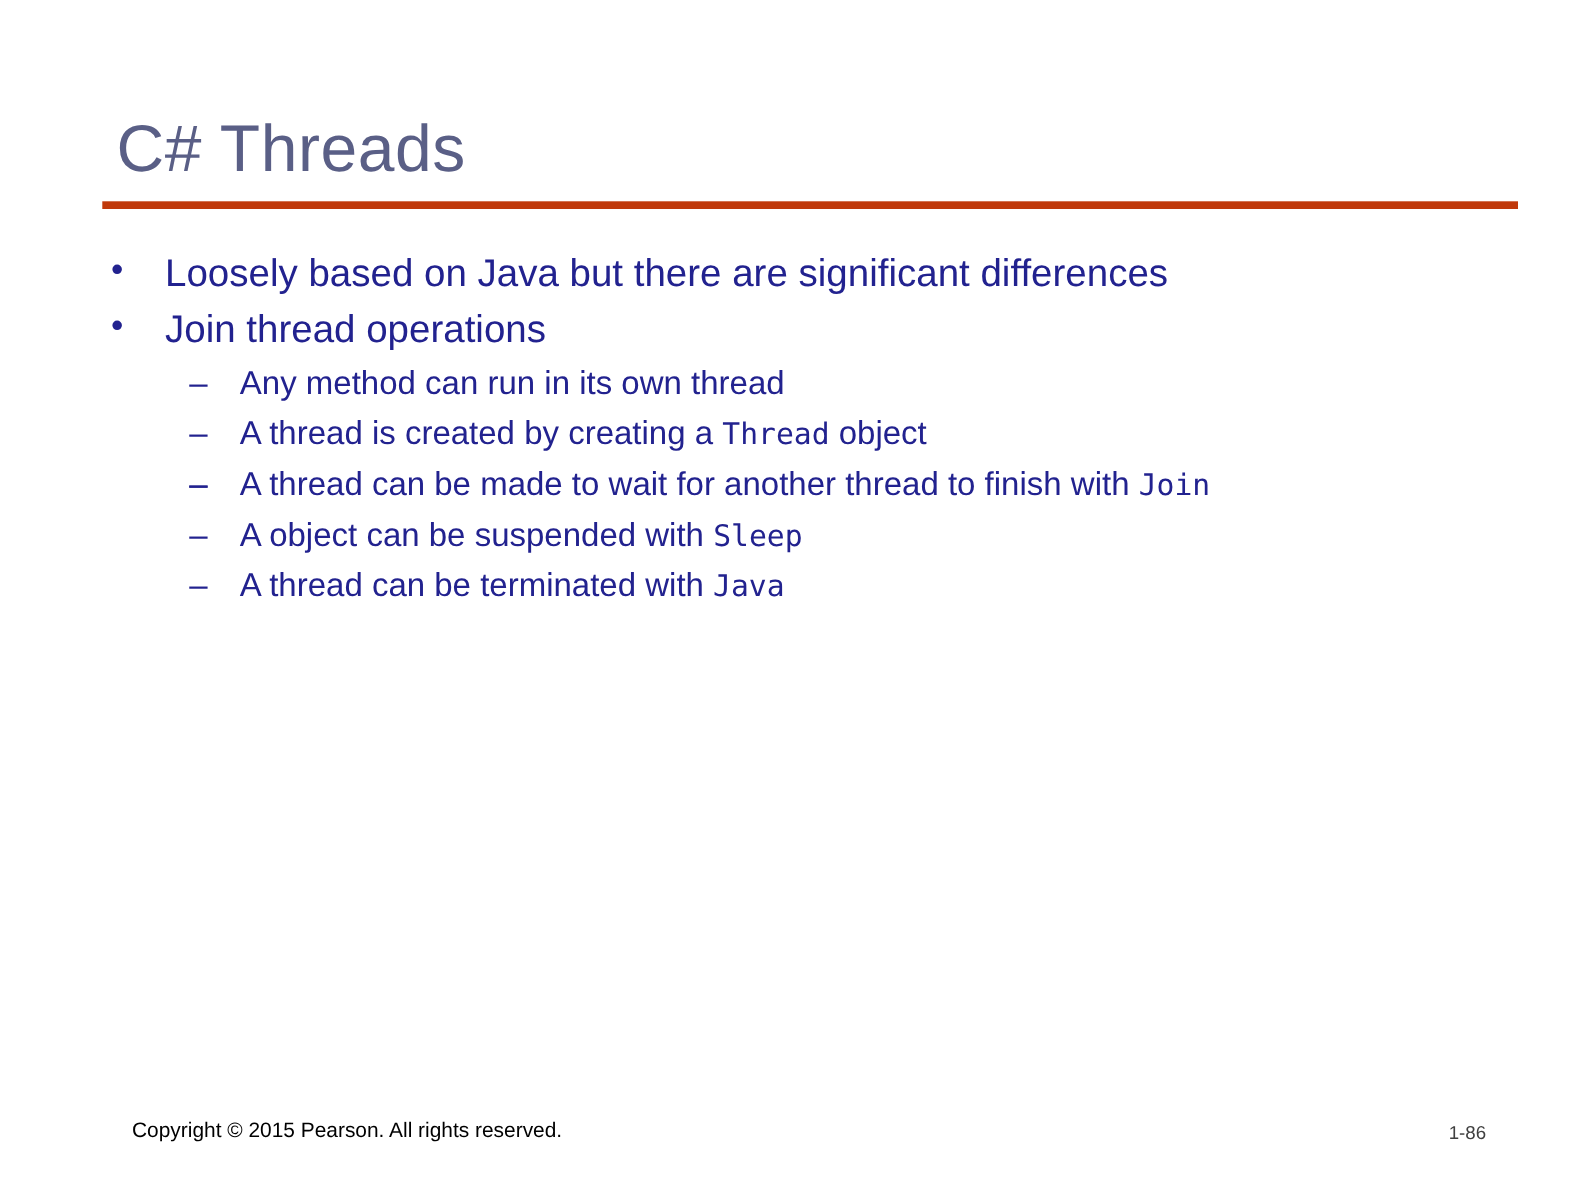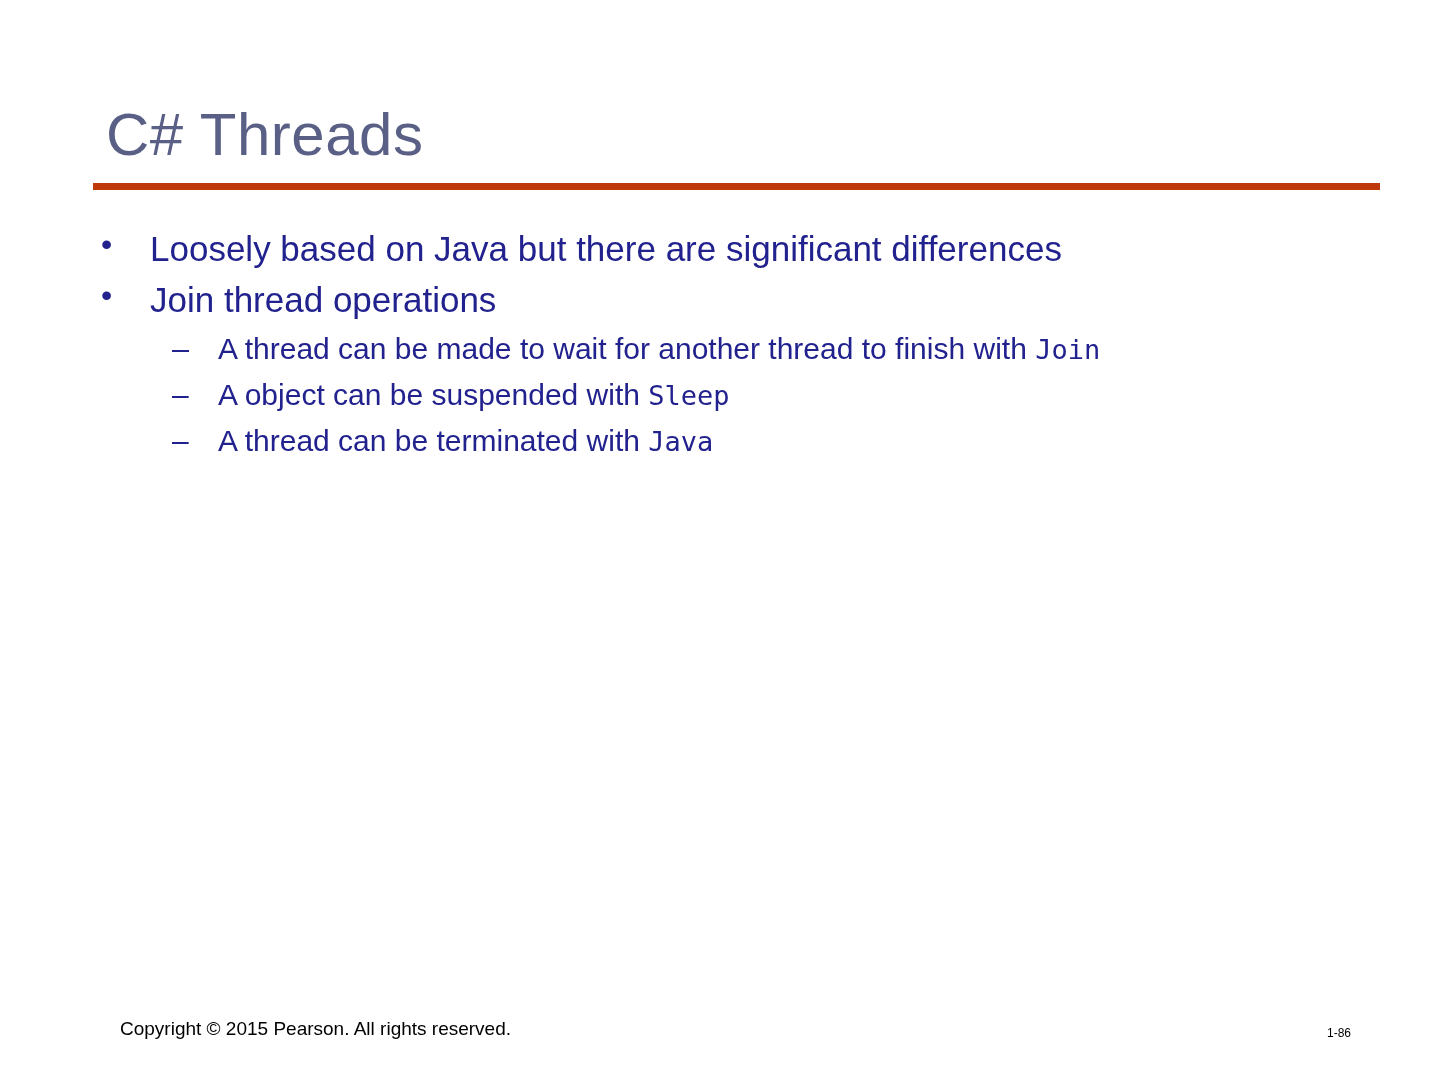--- a/index.html
+++ b/index.html
@@ -108,7 +108,7 @@
   <div class="body" id="bullet-list">
       <div class="l1"><span class="bullet">•</span><span><span>Loosely based on Java but there are significant differences</span></span></div>
       <div class="l1"><span class="bullet">•</span><span><span>Join thread operations</span></span></div>
-      <div class="l2"><span class="dash">–</span></div>
+      <div class="l2"><span class="dash">–</span><span><span>Any method can run in its own thread</span></span></div>
       <div class="l2"><span class="dash">–</span></div>
       <div class="l2"><span class="dash">–</span></div>
       <div class="l2"><span class="dash">–</span><span><span>A thread can be made to wait for another thread to finish with </span><span class="mono">Join</span></span></div>

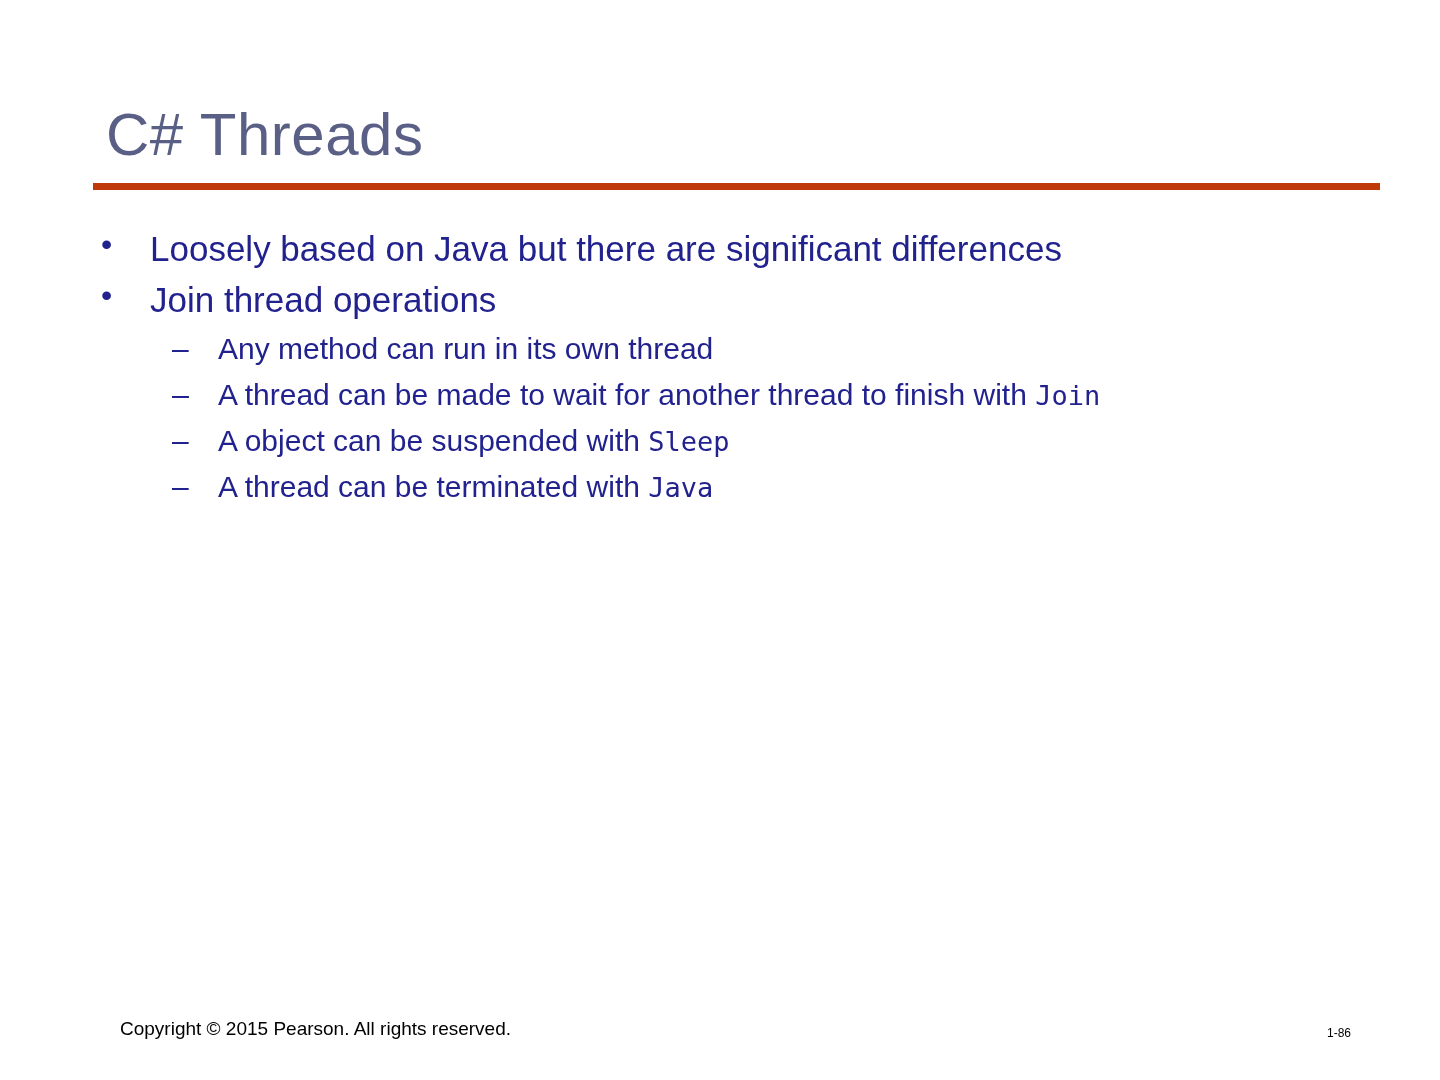--- a/index.html
+++ b/index.html
@@ -109,7 +109,7 @@
       <div class="l1"><span class="bullet">•</span><span><span>Loosely based on Java but there are significant differences</span></span></div>
       <div class="l1"><span class="bullet">•</span><span><span>Join thread operations</span></span></div>
       <div class="l2"><span class="dash">–</span><span><span>Any method can run in its own thread</span></span></div>
-      <div class="l2"><span class="dash">–</span></div>
+      <div class="l2"><span class="dash">–</span><span><span>A thread is created by creating a </span><span class="mono">Thread</span><span> object</span></span></div>
       <div class="l2"><span class="dash">–</span></div>
       <div class="l2"><span class="dash">–</span><span><span>A thread can be made to wait for another thread to finish with </span><span class="mono">Join</span></span></div>
       <div class="l2"><span class="dash">–</span><span><span>A object can be suspended with </span><span class="mono">Sleep</span></span></div>

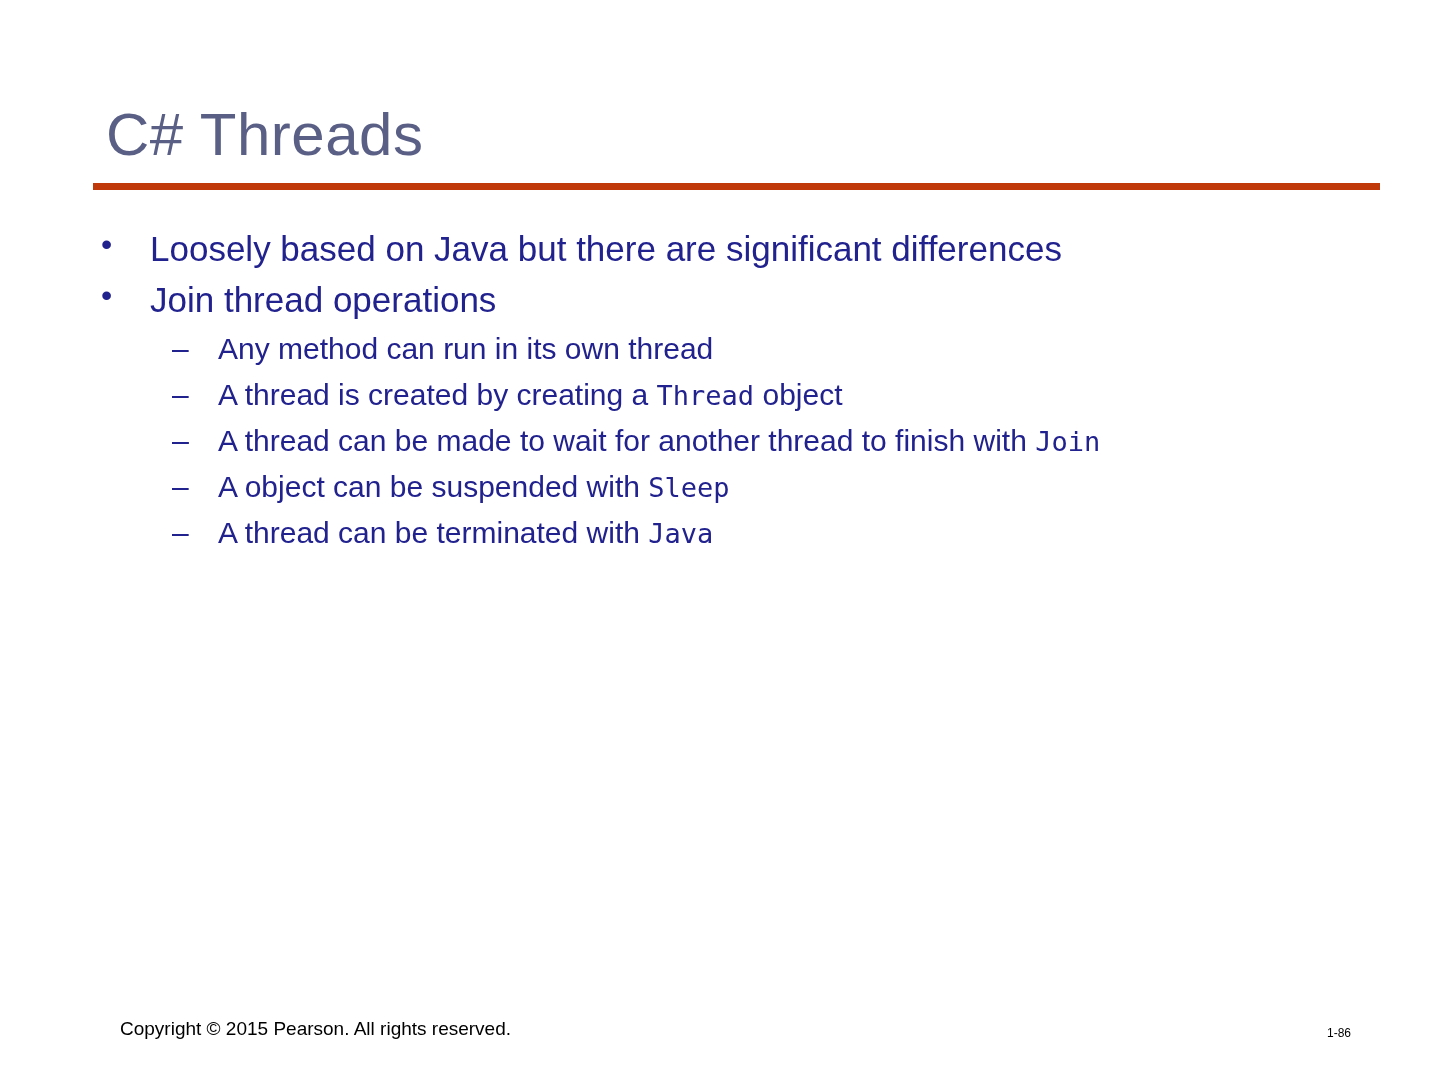--- a/index.html
+++ b/index.html
@@ -91,8 +91,8 @@
     position: absolute;
     right: 62px;
     bottom: 40px;
-    font-size: 12px;
-    color: #000000;
+    font-size: 17px;
+    color: #404040;
     font-family: "Liberation Sans", sans-serif;
   }
 </style>

